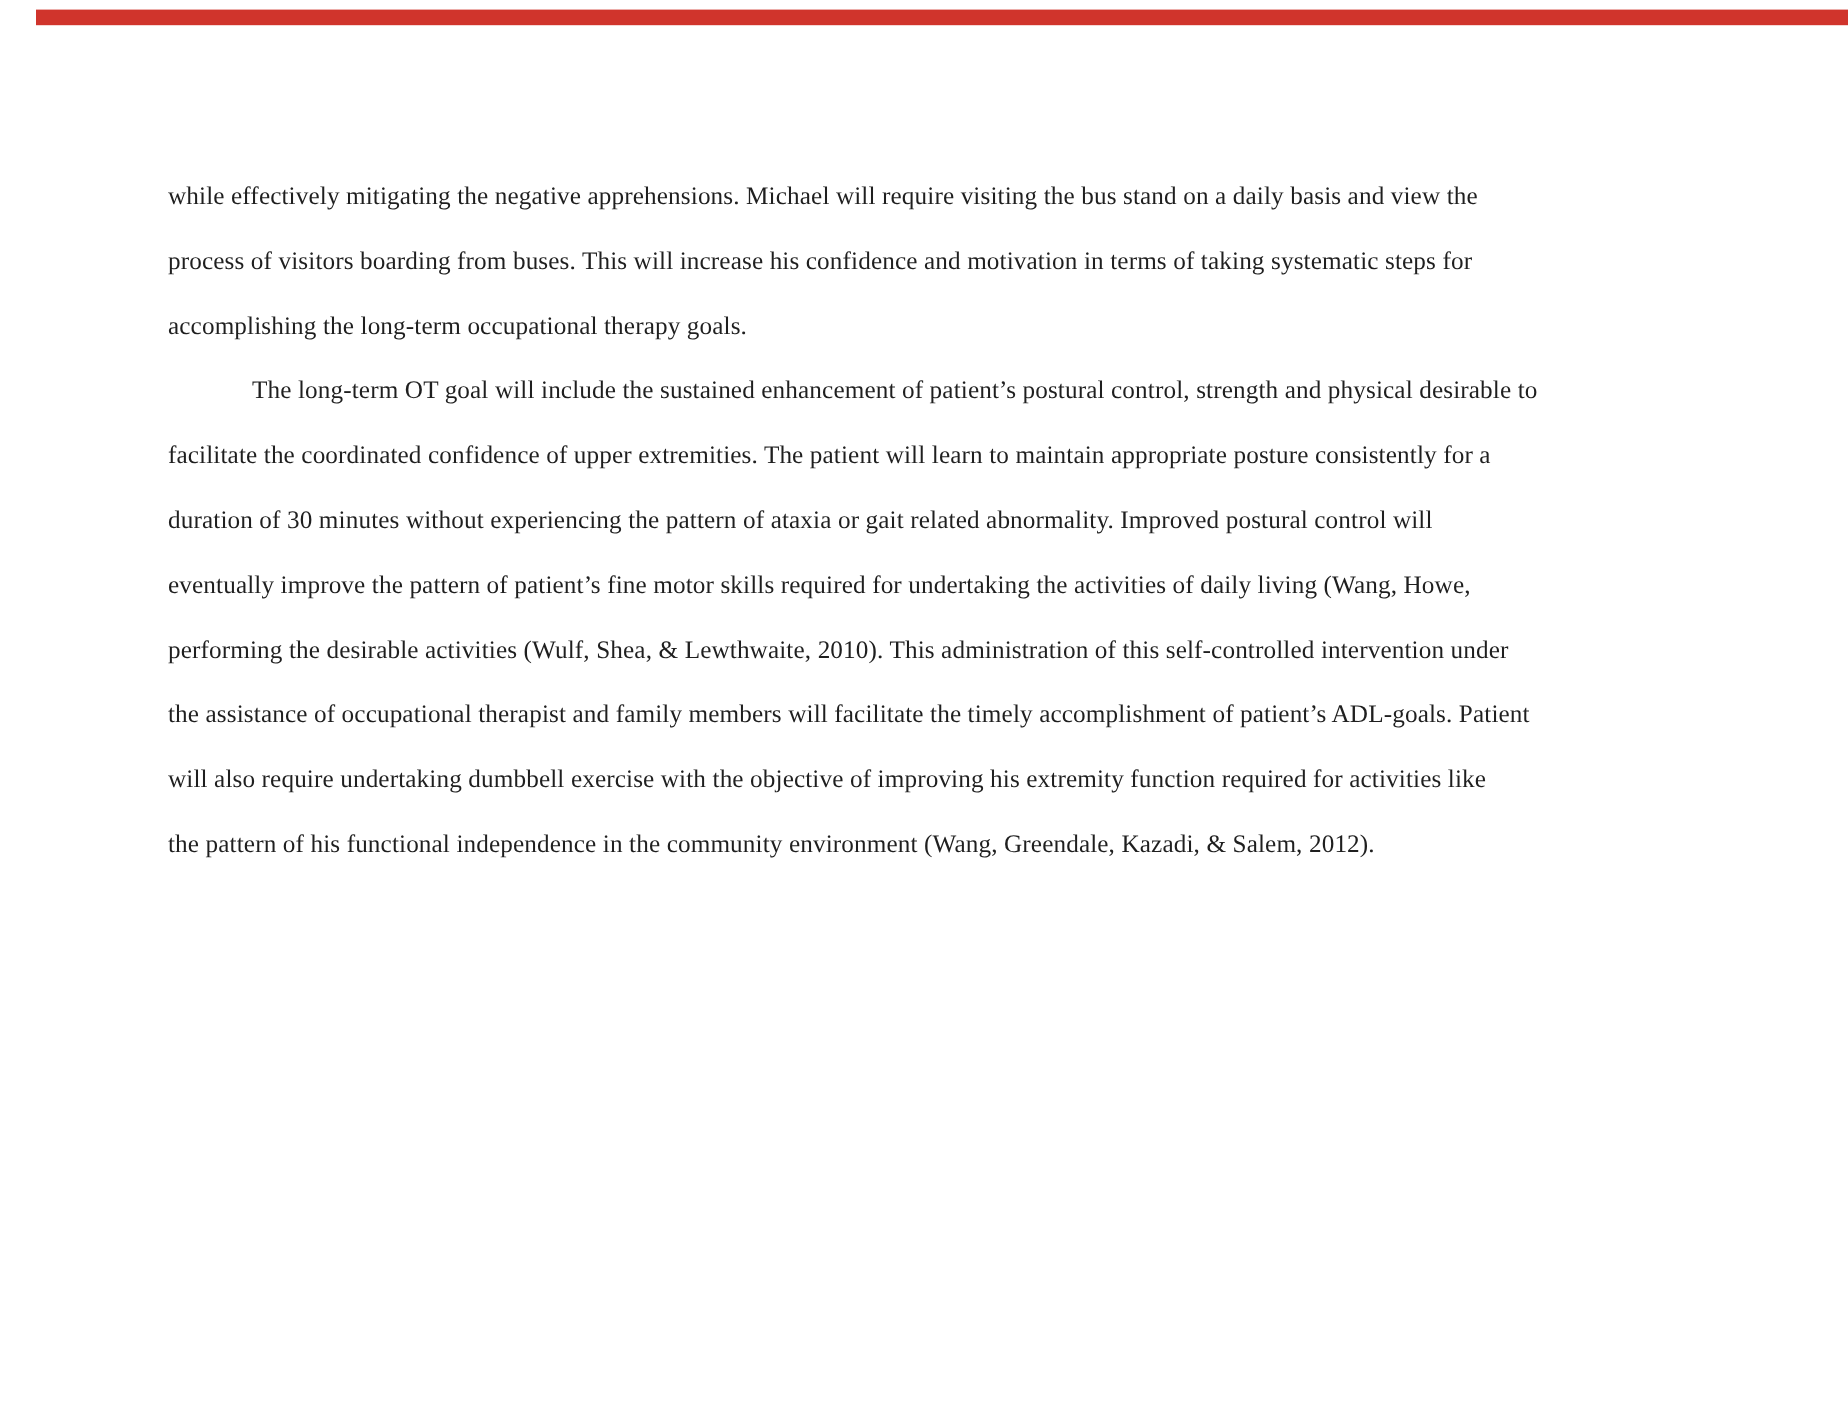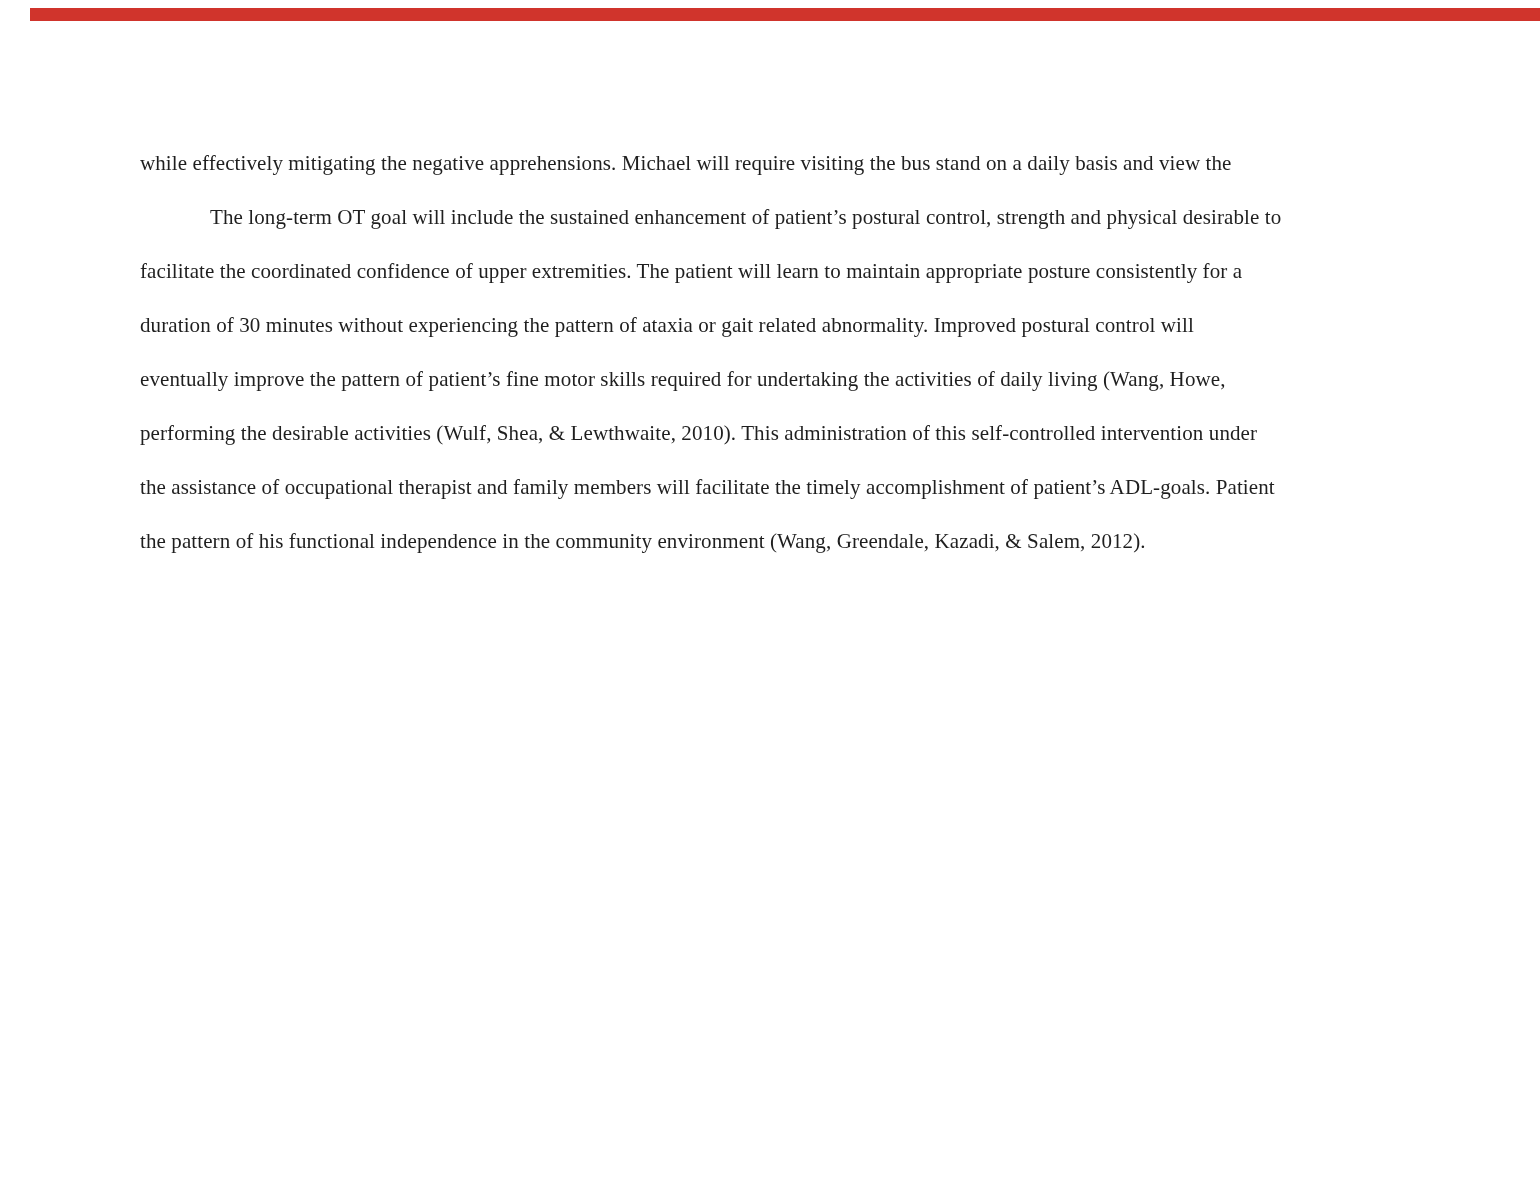--- a/index.html
+++ b/index.html
@@ -55,6 +55,7 @@
 
     <div class="para">
       <div class="line">while effectively mitigating the negative apprehensions. Michael will require visiting the bus stand on a daily basis and view the</div>
+      <div class="line">process of visitors boarding from buses. This will increase his confidence and motivation in terms of taking systematic steps for</div>
     </div>
 
     <div class="para">

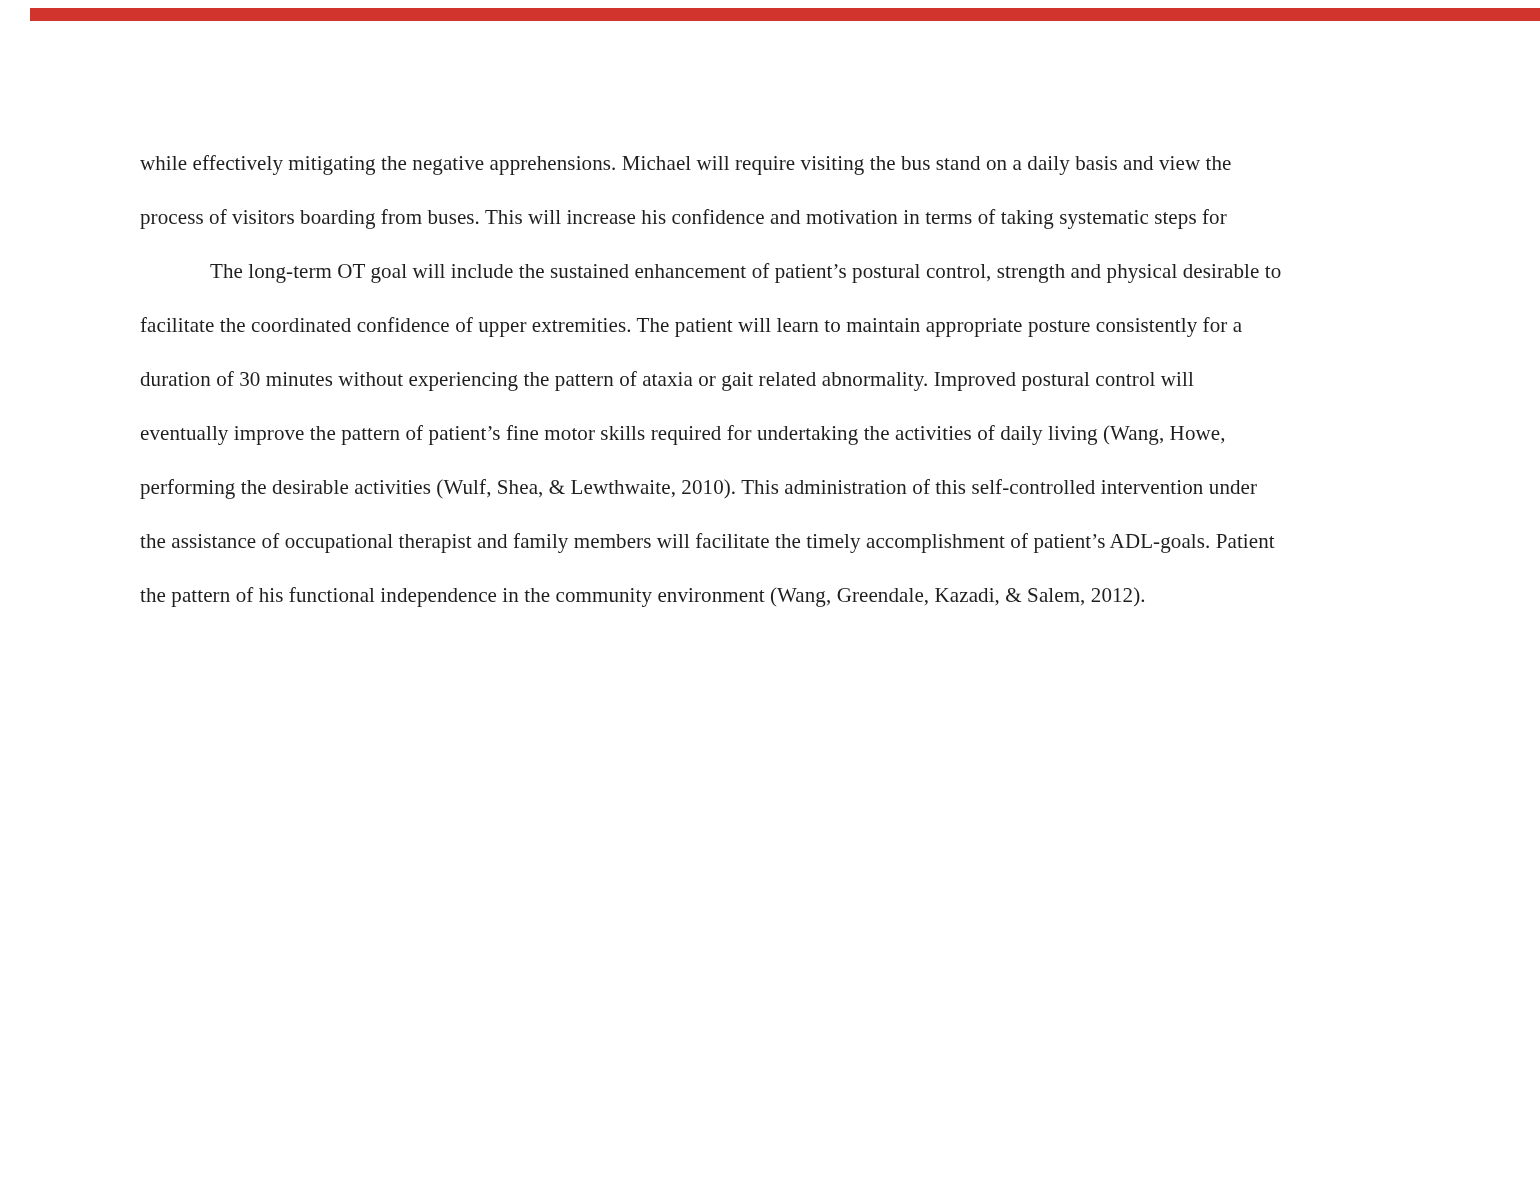--- a/index.html
+++ b/index.html
@@ -56,6 +56,7 @@
     <div class="para">
       <div class="line">while effectively mitigating the negative apprehensions. Michael will require visiting the bus stand on a daily basis and view the</div>
       <div class="line">process of visitors boarding from buses. This will increase his confidence and motivation in terms of taking systematic steps for</div>
+      <div class="line">accomplishing the long-term occupational therapy goals.</div>
     </div>
 
     <div class="para">

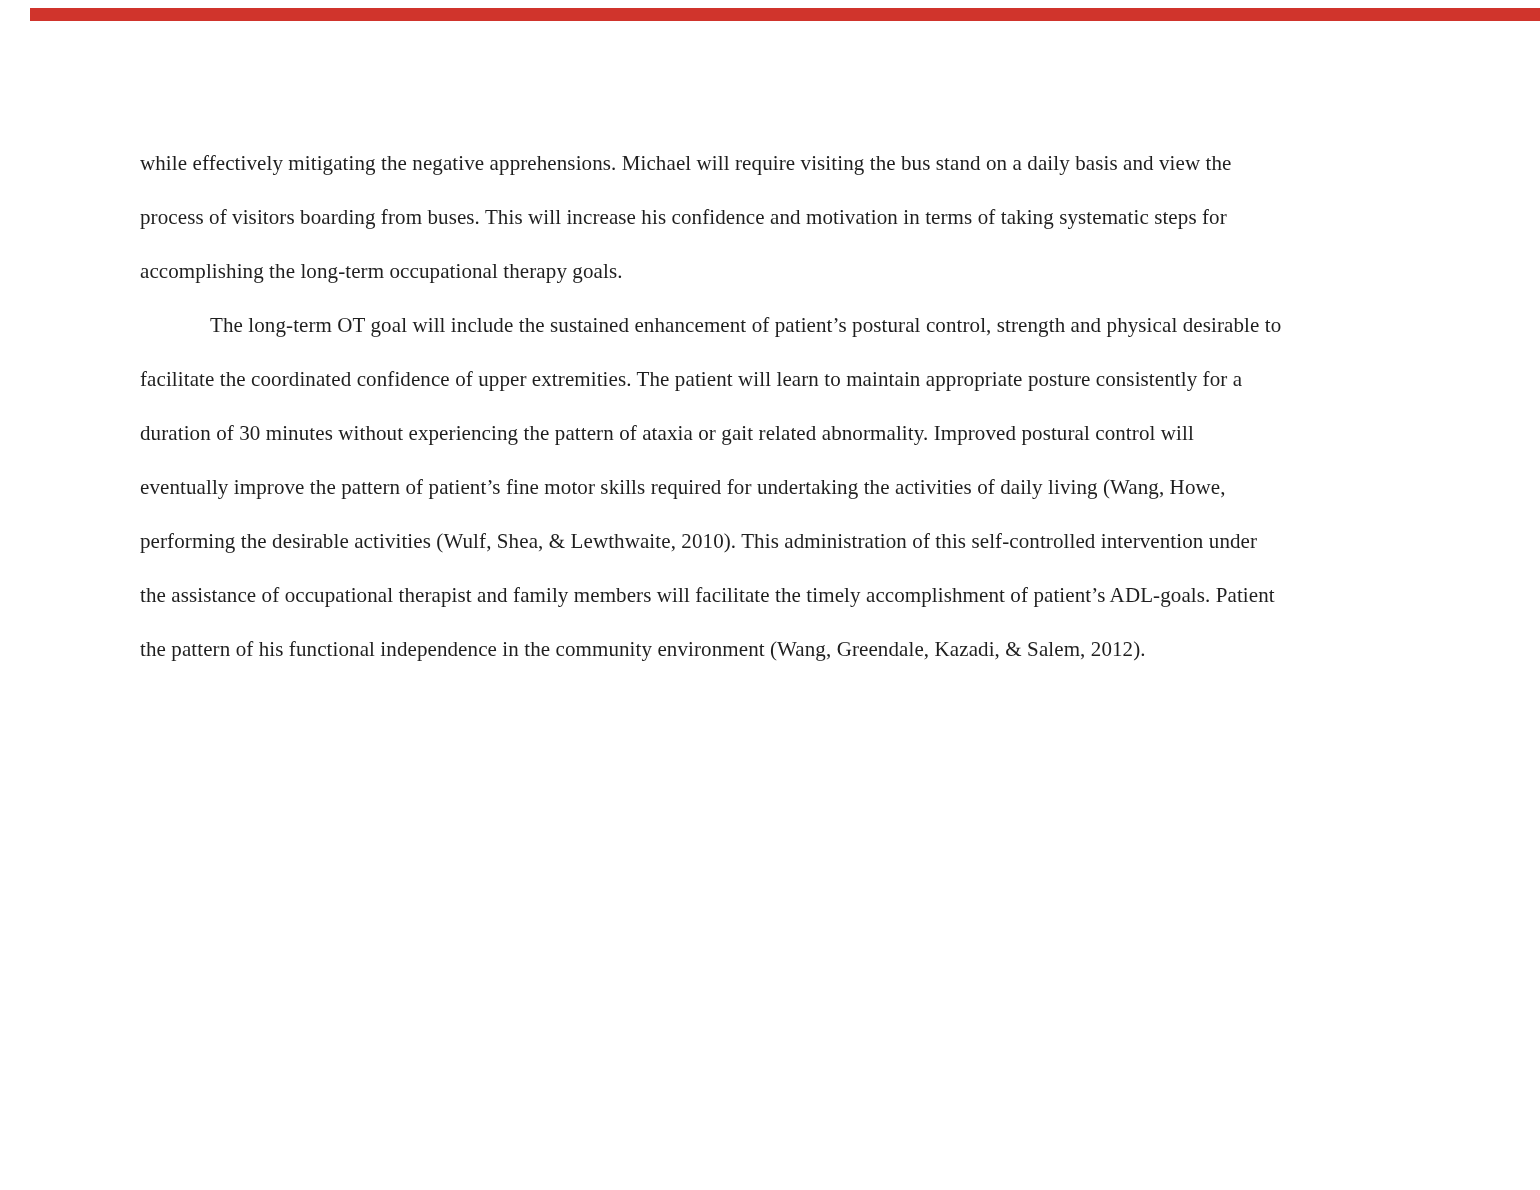--- a/index.html
+++ b/index.html
@@ -66,6 +66,7 @@
       <div class="line">eventually improve the pattern of patient’s fine motor skills required for undertaking the activities of daily living (Wang, Howe,</div>
       <div class="line">performing the desirable activities (Wulf, Shea, &amp; Lewthwaite, 2010). This administration of this self-controlled intervention under</div>
       <div class="line">the assistance of occupational therapist and family members will facilitate the timely accomplishment of patient’s ADL-goals. Patient</div>
+      <div class="line">will also require undertaking dumbbell exercise with the objective of improving his extremity function required for activities like</div>
       <div class="line">the pattern of his functional independence in the community environment (Wang, Greendale, Kazadi, &amp; Salem, 2012).</div>
     </div>
 

